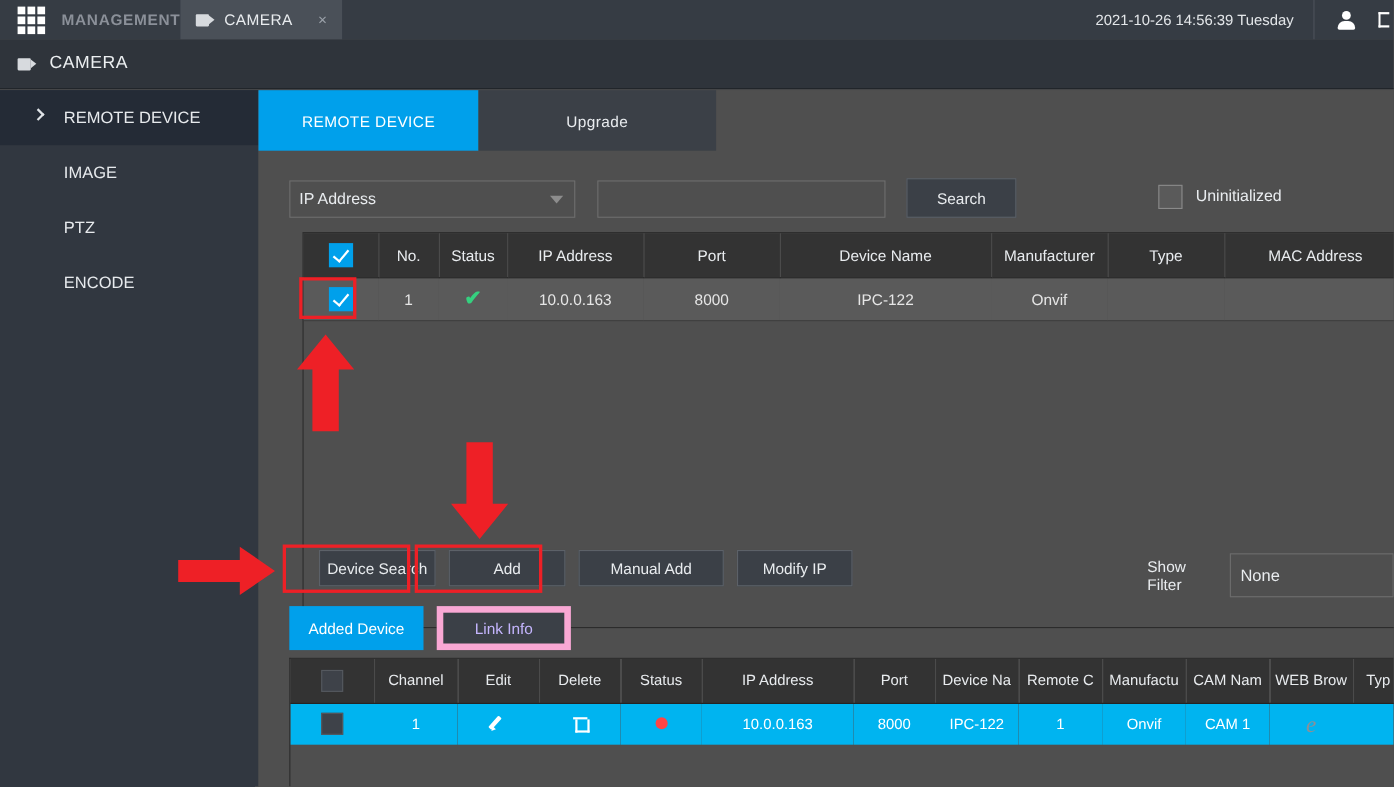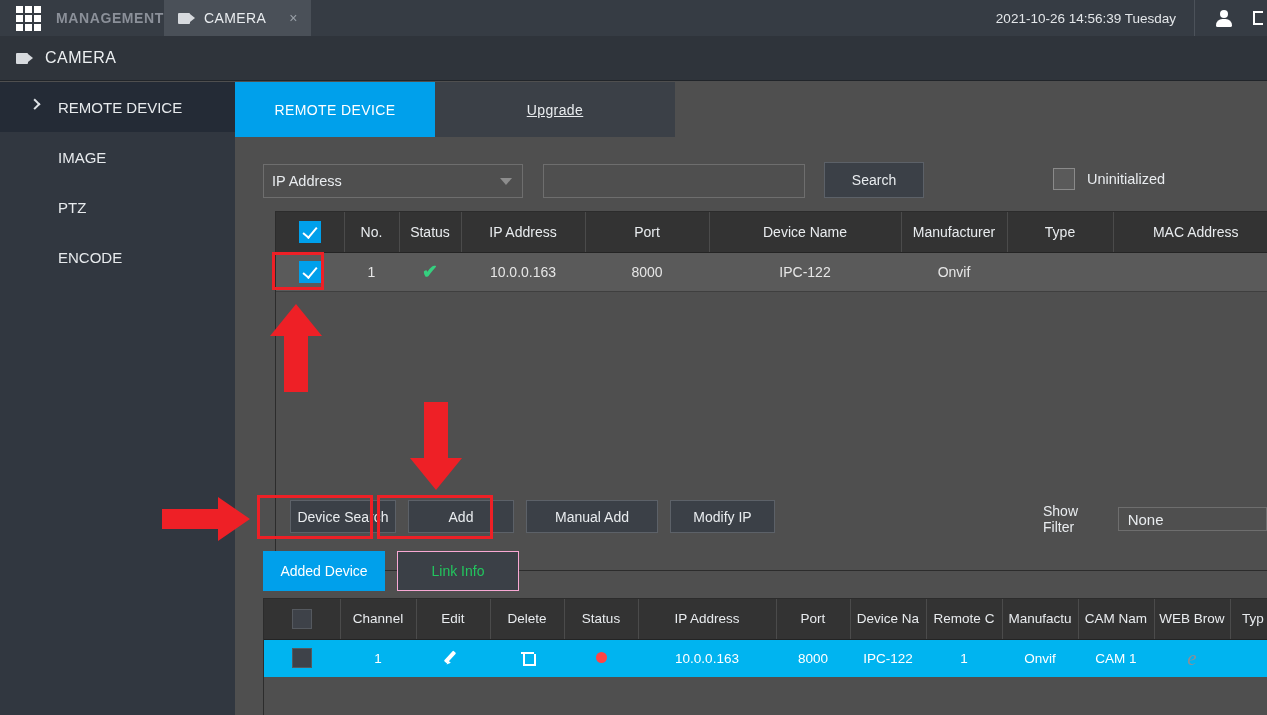--- a/index.html
+++ b/index.html
@@ -101,7 +101,7 @@
   }
   .tab.active { background:#00a0eb; color:#fff; }
   .tab.t1 { width:200px; }
-  .tab.t2 { width:240px;text-decoration:underline; }
+  .tab.t2 { width:216px; }
 
   
   .searchrow { position:absolute; left:28px; top:82px; width:1004px; height:36px; }

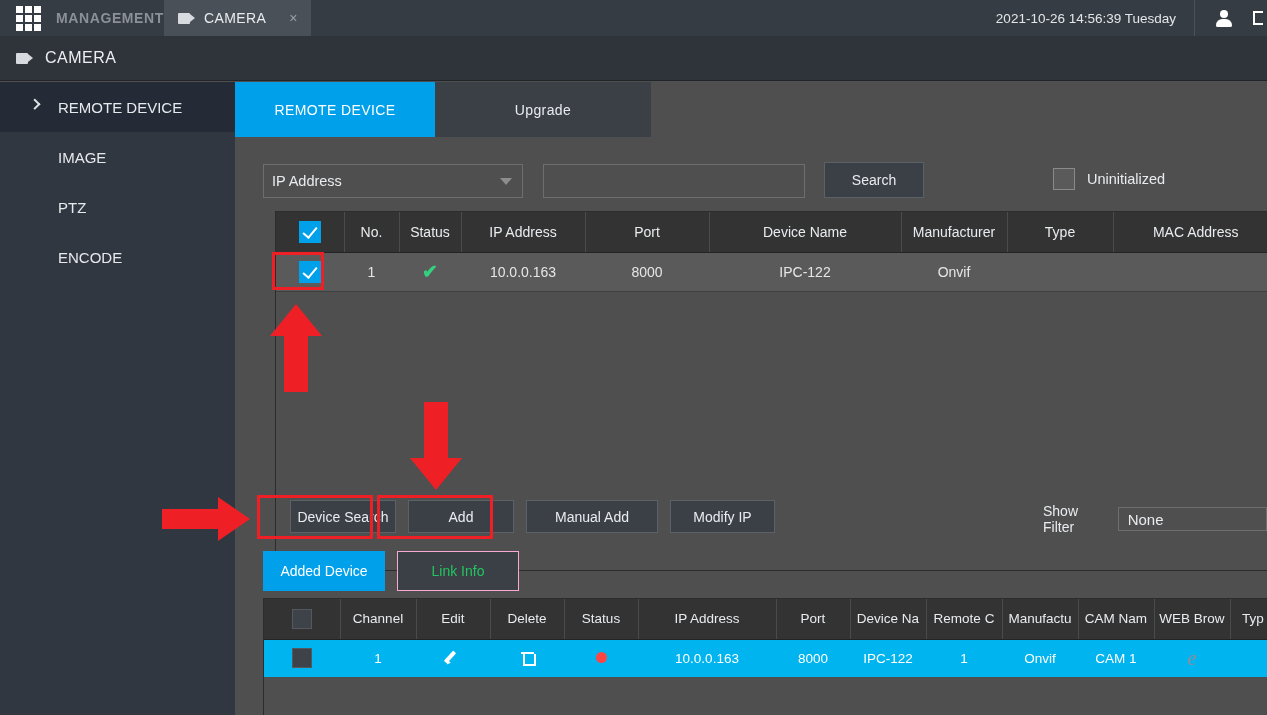--- a/index.html
+++ b/index.html
@@ -170,7 +170,7 @@
   }
   .showfilter .lb { font-size:14px; color:#e9ecef; }
   .filter-box{
-    width:160px; height:24px; background:#4f4f4f; border:1px solid #6e6e6e;
+    width:160px; height:40px; background:#4f4f4f; border:1px solid #6e6e6e;
     display:flex; align-items:center; padding:0 9px; font-size:15px; color:#e9ecef;
   }
 

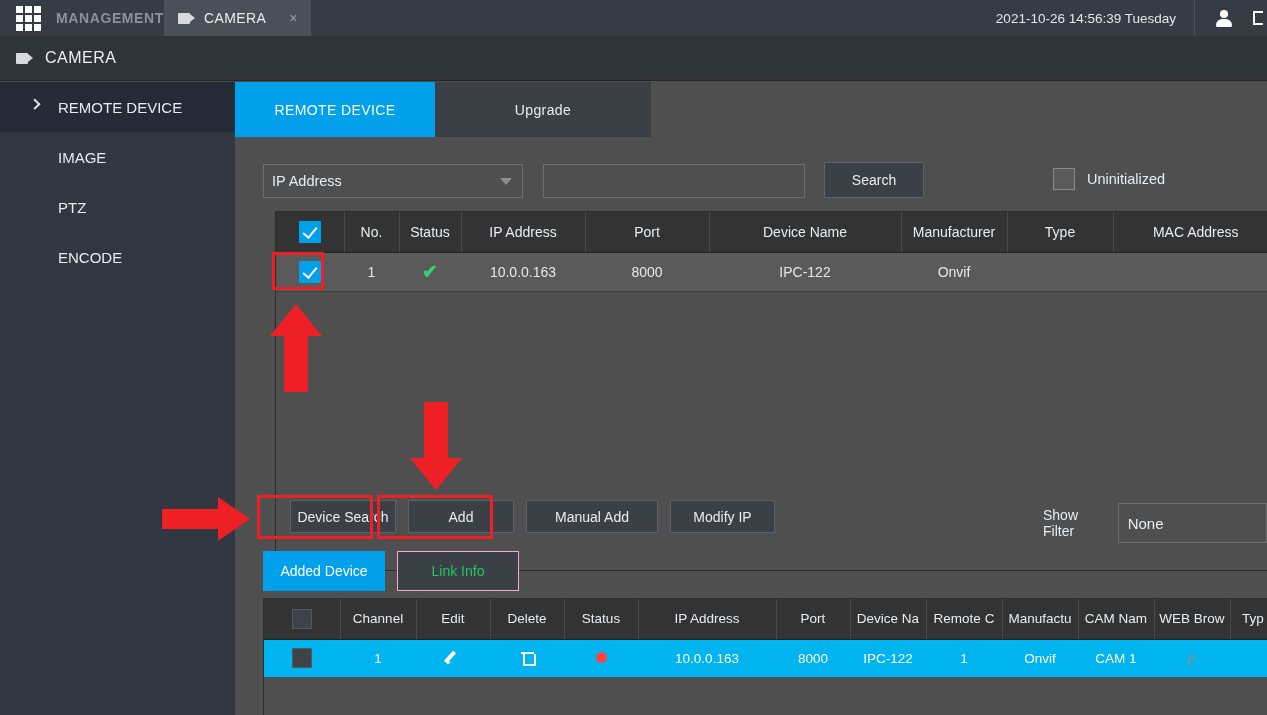--- a/index.html
+++ b/index.html
@@ -181,7 +181,7 @@
     font-size:14px; cursor:pointer;
   }
   .subtab.active { background:#00a0eb; color:#fff; border:none; }
-  .subtab.idle { background:#3b4047; border:1px solid #f9a8d4; color:#22c55e; }
+  .subtab.idle { background:#3b4047; border:6px solid #f9a8d4; color:#c4b5fd; }
 
   
   .tablewrap2 {

